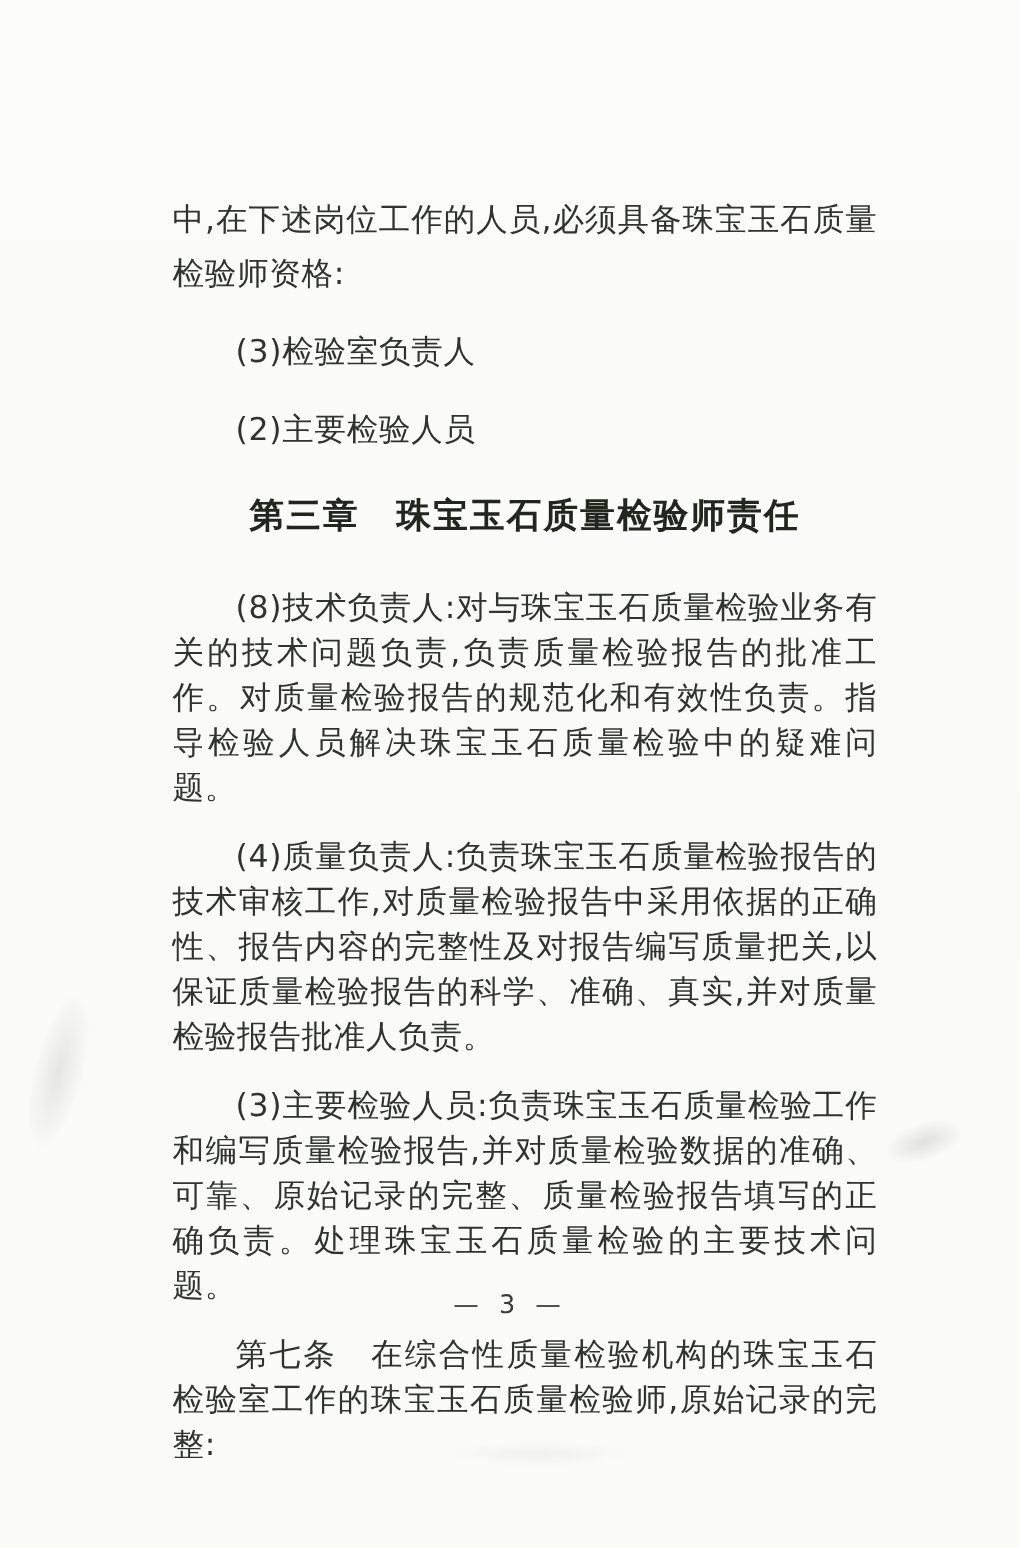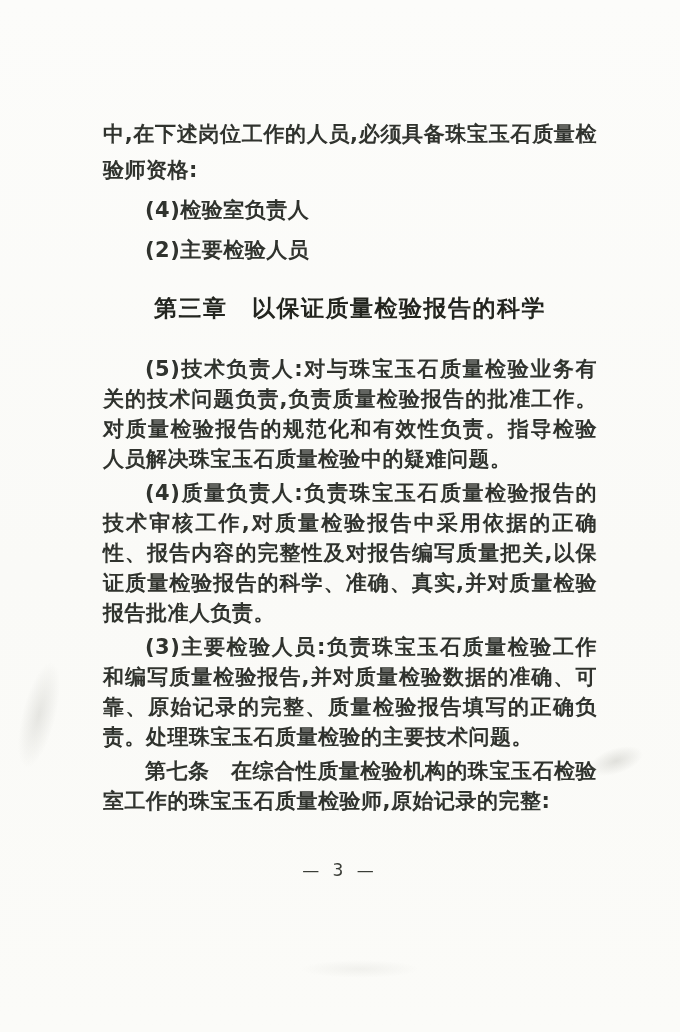--- a/index.html
+++ b/index.html
@@ -27,9 +27,8 @@
     letter-spacing: 0.5px;
   }
   .para {
-    margin: 4px;
+    margin: 16px;
     line-height: 30px;
-    font-weight: bold;
   }
   .para.continuation {
     text-indent: 0;

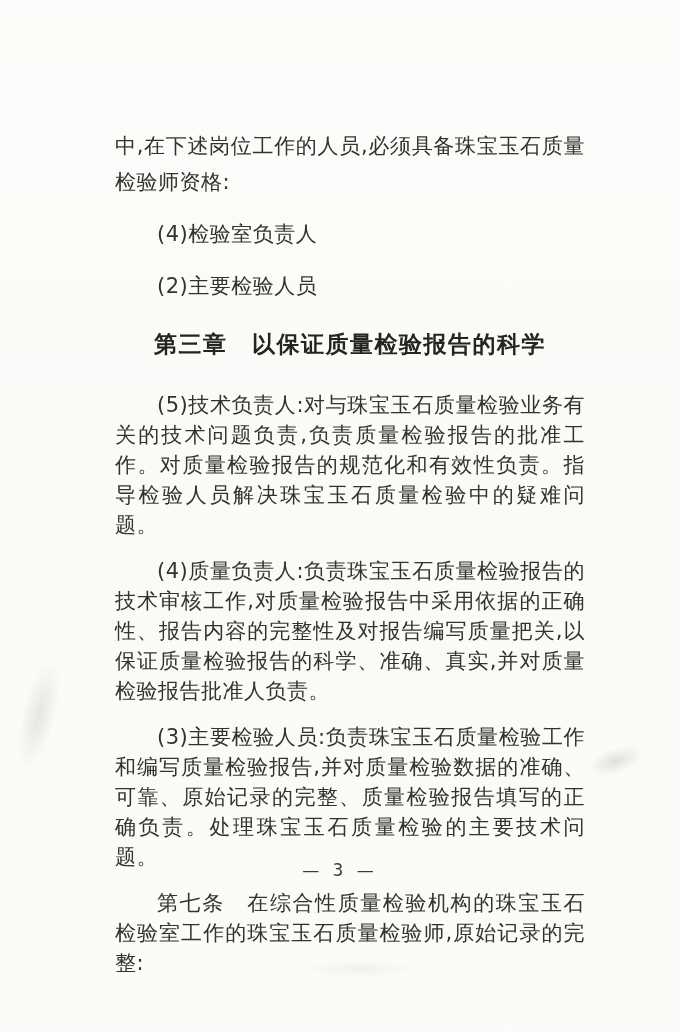--- a/index.html
+++ b/index.html
@@ -99,7 +99,7 @@
   <div class="doc-body">
 
   <div class="para continuation">中,在下述岗位工作的人员,必须具备珠宝玉石质量检验师资格:</div>
-      <div class="para list-item">(4)检验室负责人</div>
+      <div class="para list-item">(3)检验室负责人</div>
       <div class="para list-item">(2)主要检验人员</div>
       <div class="para heading">第三章　以保证质量检验报告的科学</div>
       <div class="para indent">(5)技术负责人:对与珠宝玉石质量检验业务有关的技术问题负责,负责质量检验报告的批准工作。对质量检验报告的规范化和有效性负责。指导检验人员解决珠宝玉石质量检验中的疑难问题。</div>

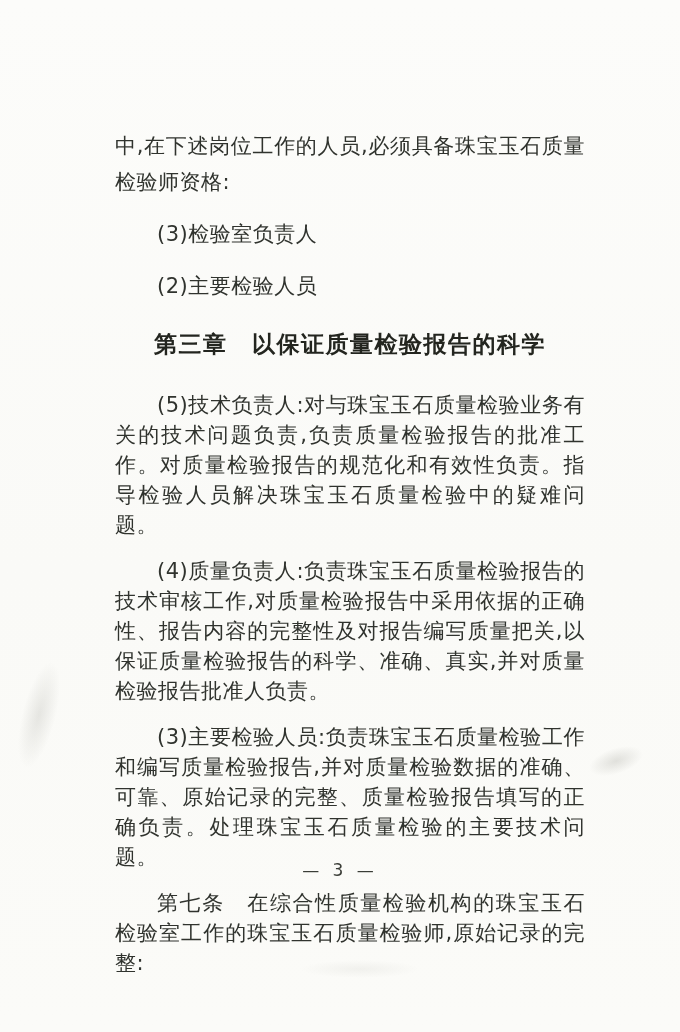--- a/index.html
+++ b/index.html
@@ -101,7 +101,7 @@
   <div class="para continuation">中,在下述岗位工作的人员,必须具备珠宝玉石质量检验师资格:</div>
       <div class="para list-item">(3)检验室负责人</div>
       <div class="para list-item">(2)主要检验人员</div>
-      <div class="para heading">第三章　以保证质量检验报告的科学</div>
+      <div class="para heading">第三章　珠宝玉石质量检验师责任</div>
       <div class="para indent">(5)技术负责人:对与珠宝玉石质量检验业务有关的技术问题负责,负责质量检验报告的批准工作。对质量检验报告的规范化和有效性负责。指导检验人员解决珠宝玉石质量检验中的疑难问题。</div>
       <div class="para indent">(4)质量负责人:负责珠宝玉石质量检验报告的技术审核工作,对质量检验报告中采用依据的正确性、报告内容的完整性及对报告编写质量把关,以保证质量检验报告的科学、准确、真实,并对质量检验报告批准人负责。</div>
       <div class="para indent">(3)主要检验人员:负责珠宝玉石质量检验工作和编写质量检验报告,并对质量检验数据的准确、可靠、原始记录的完整、质量检验报告填写的正确负责。处理珠宝玉石质量检验的主要技术问题。</div>

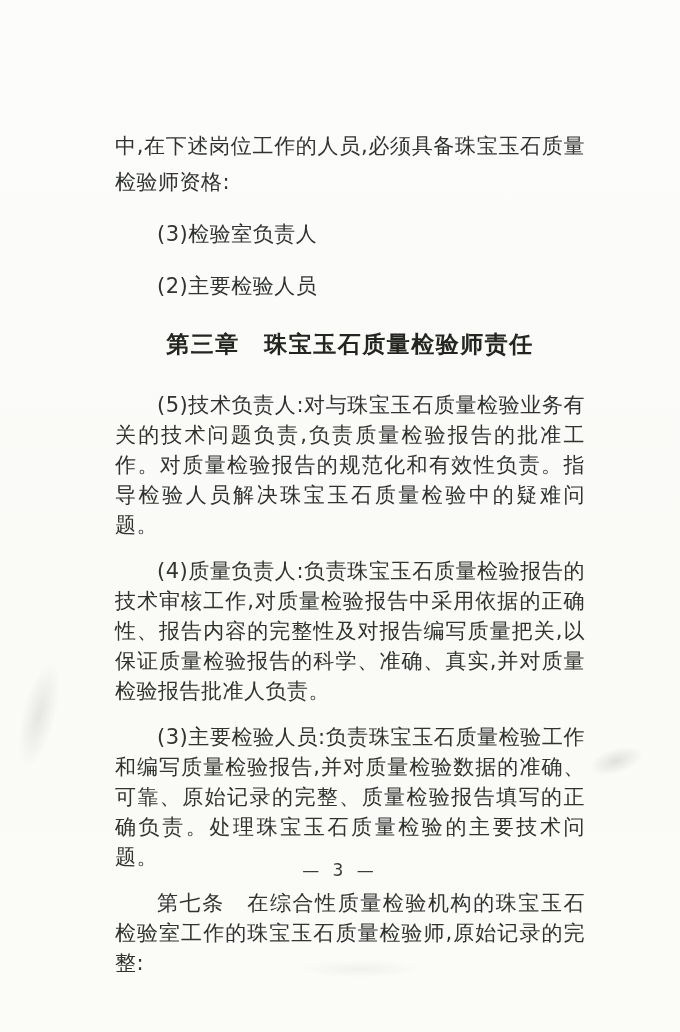--- a/index.html
+++ b/index.html
@@ -102,7 +102,7 @@
       <div class="para list-item">(3)检验室负责人</div>
       <div class="para list-item">(2)主要检验人员</div>
       <div class="para heading">第三章　珠宝玉石质量检验师责任</div>
-      <div class="para indent">(5)技术负责人:对与珠宝玉石质量检验业务有关的技术问题负责,负责质量检验报告的批准工作。对质量检验报告的规范化和有效性负责。指导检验人员解决珠宝玉石质量检验中的疑难问题。</div>
+      <div class="para indent">(8)技术负责人:对与珠宝玉石质量检验业务有关的技术问题负责,负责质量检验报告的批准工作。对质量检验报告的规范化和有效性负责。指导检验人员解决珠宝玉石质量检验中的疑难问题。</div>
       <div class="para indent">(4)质量负责人:负责珠宝玉石质量检验报告的技术审核工作,对质量检验报告中采用依据的正确性、报告内容的完整性及对报告编写质量把关,以保证质量检验报告的科学、准确、真实,并对质量检验报告批准人负责。</div>
       <div class="para indent">(3)主要检验人员:负责珠宝玉石质量检验工作和编写质量检验报告,并对质量检验数据的准确、可靠、原始记录的完整、质量检验报告填写的正确负责。处理珠宝玉石质量检验的主要技术问题。</div>
       <div class="para indent">第七条　在综合性质量检验机构的珠宝玉石检验室工作的珠宝玉石质量检验师,原始记录的完整:</div>

